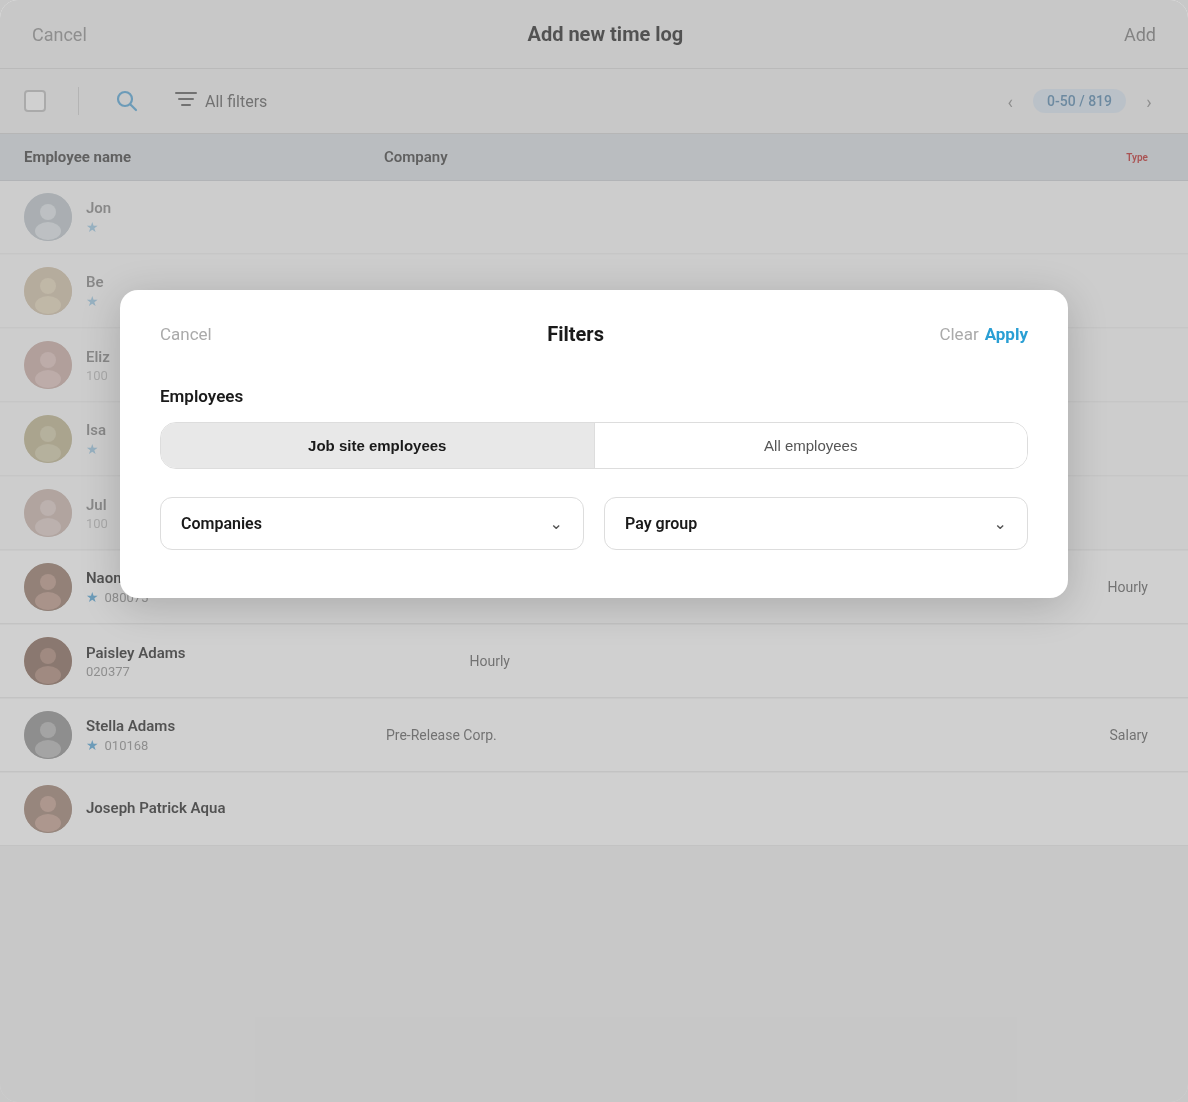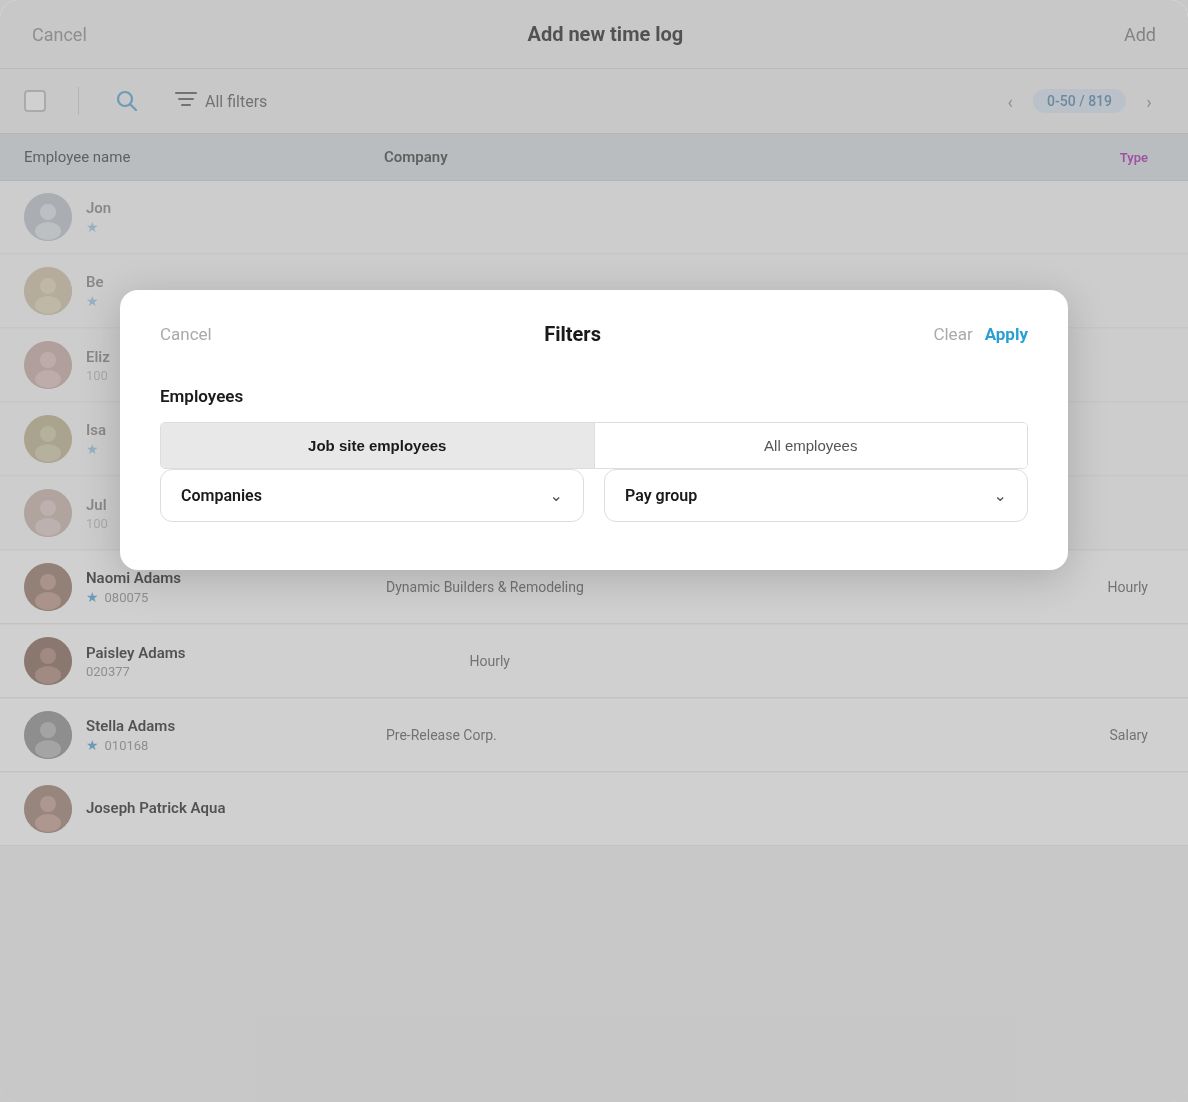--- a/index.html
+++ b/index.html
@@ -124,7 +124,7 @@
       background: #d8dde2;
       border-bottom: 1px solid #c8cdd2;
     }
-    .col-name { flex: 0 0 360px; font-size: 15px; font-weight: 400; color: #333; }
+    .col-name { flex: 0 0 360px; font-size: 15px; font-weight: 700; color: #333; }
     .col-company { flex: 1; font-size: 15px; font-weight: 600; color: #333; }
     .col-type { flex: 0 0 140px; font-size: 13px; font-weight: 600; color: #a21caf; text-align: right; padding-right: 16px; }
 

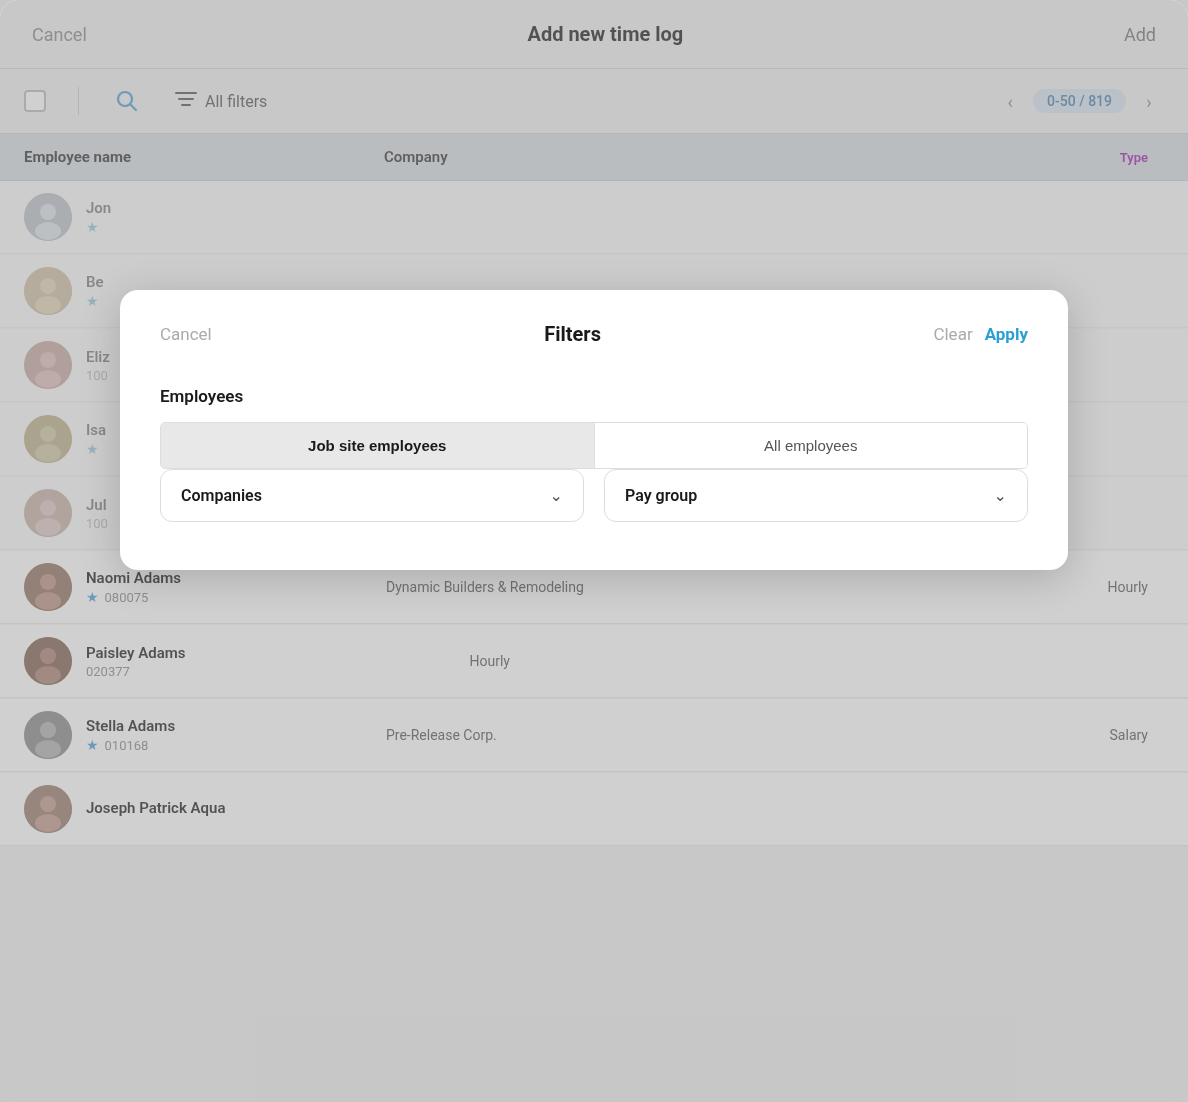--- a/index.html
+++ b/index.html
@@ -126,7 +126,7 @@
     }
     .col-name { flex: 0 0 360px; font-size: 15px; font-weight: 700; color: #333; }
     .col-company { flex: 1; font-size: 15px; font-weight: 600; color: #333; }
-    .col-type { flex: 0 0 140px; font-size: 13px; font-weight: 600; color: #a21caf; text-align: right; padding-right: 16px; }
+    .col-type { flex: 0 0 140px; font-size: 10px; font-weight: 600; color: #b91c1c; text-align: right; padding-right: 16px; }
 
     
     .employee-list {

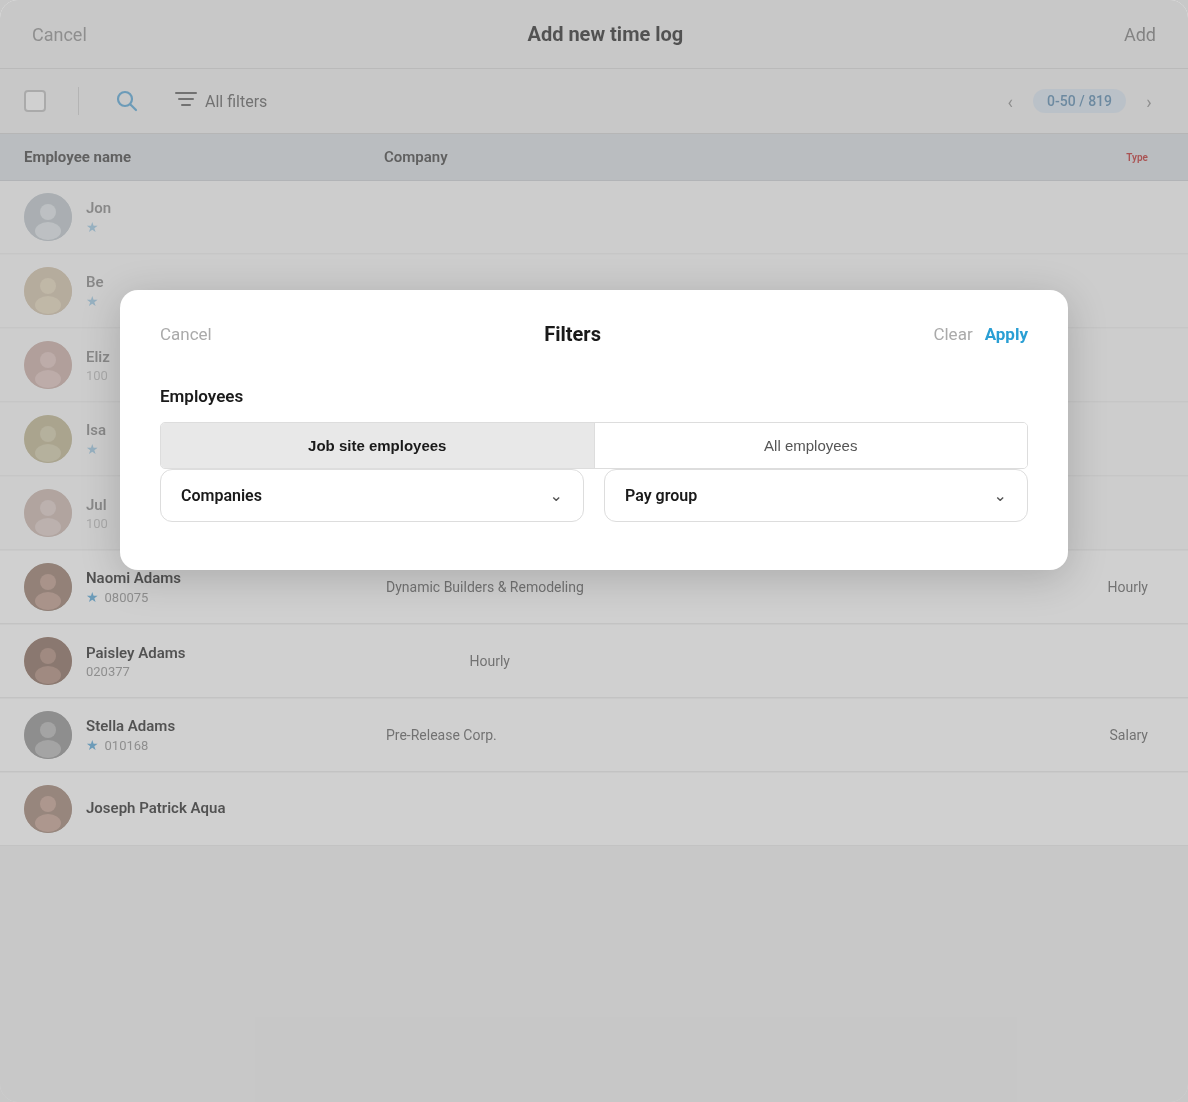--- a/index.html
+++ b/index.html
@@ -237,7 +237,7 @@
     }
     .filter-actions {
       display: flex;
-      gap: 12px;
+      gap: 6px;
       align-items: center;
     }
     .filter-clear {

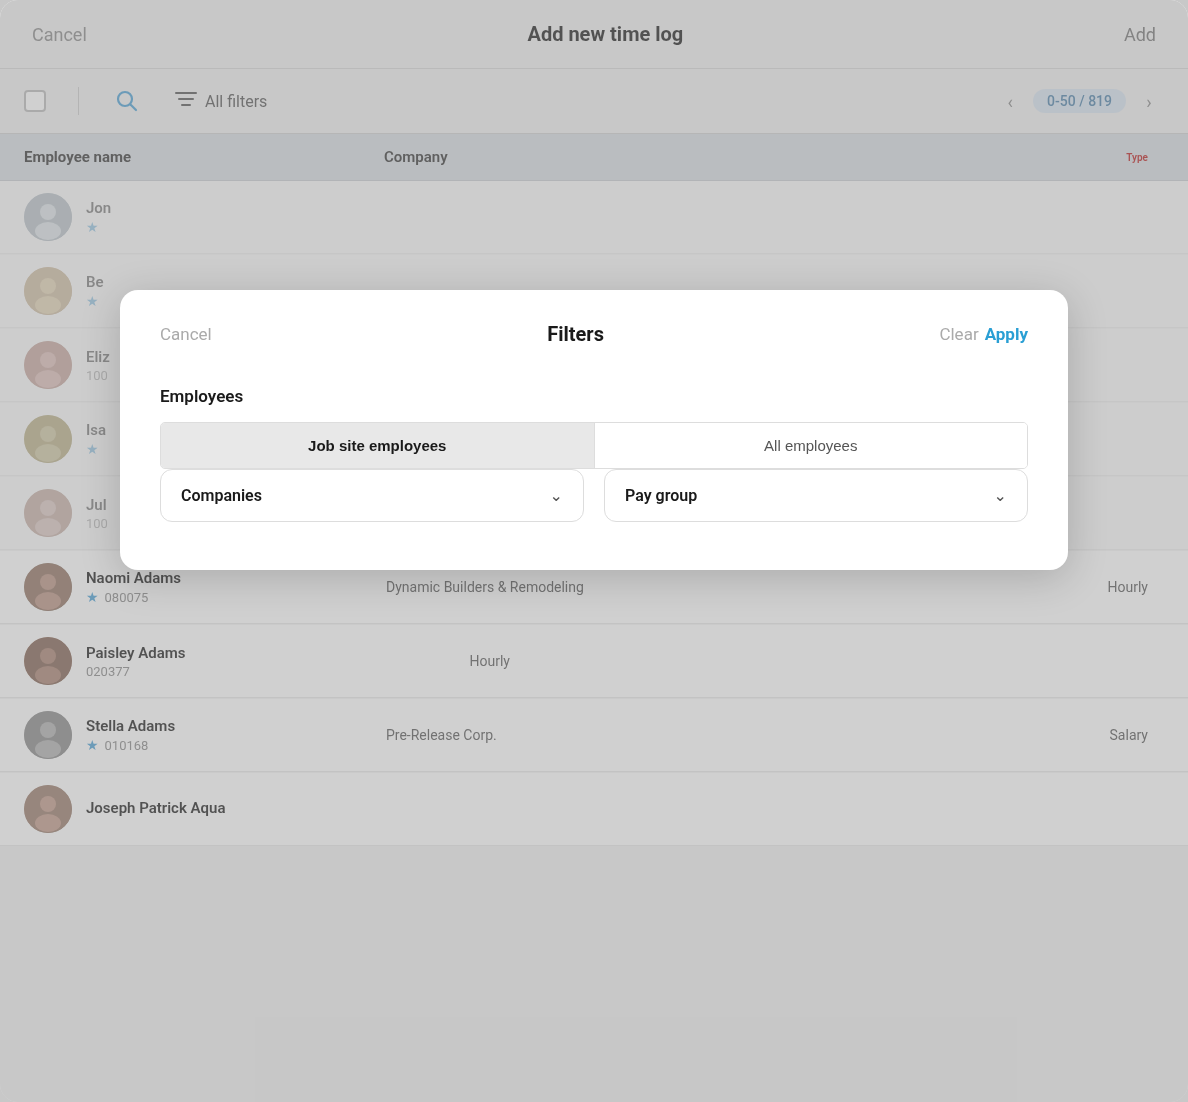--- a/index.html
+++ b/index.html
@@ -263,8 +263,9 @@
     .toggle-group {
       display: flex;
       border: 1.5px solid #ddd;
-      border-radius: 5px;
+      border-radius: 16px;
       overflow: hidden;
+      margin-bottom: 28px;
     }
     .toggle-btn {
       flex: 1;

